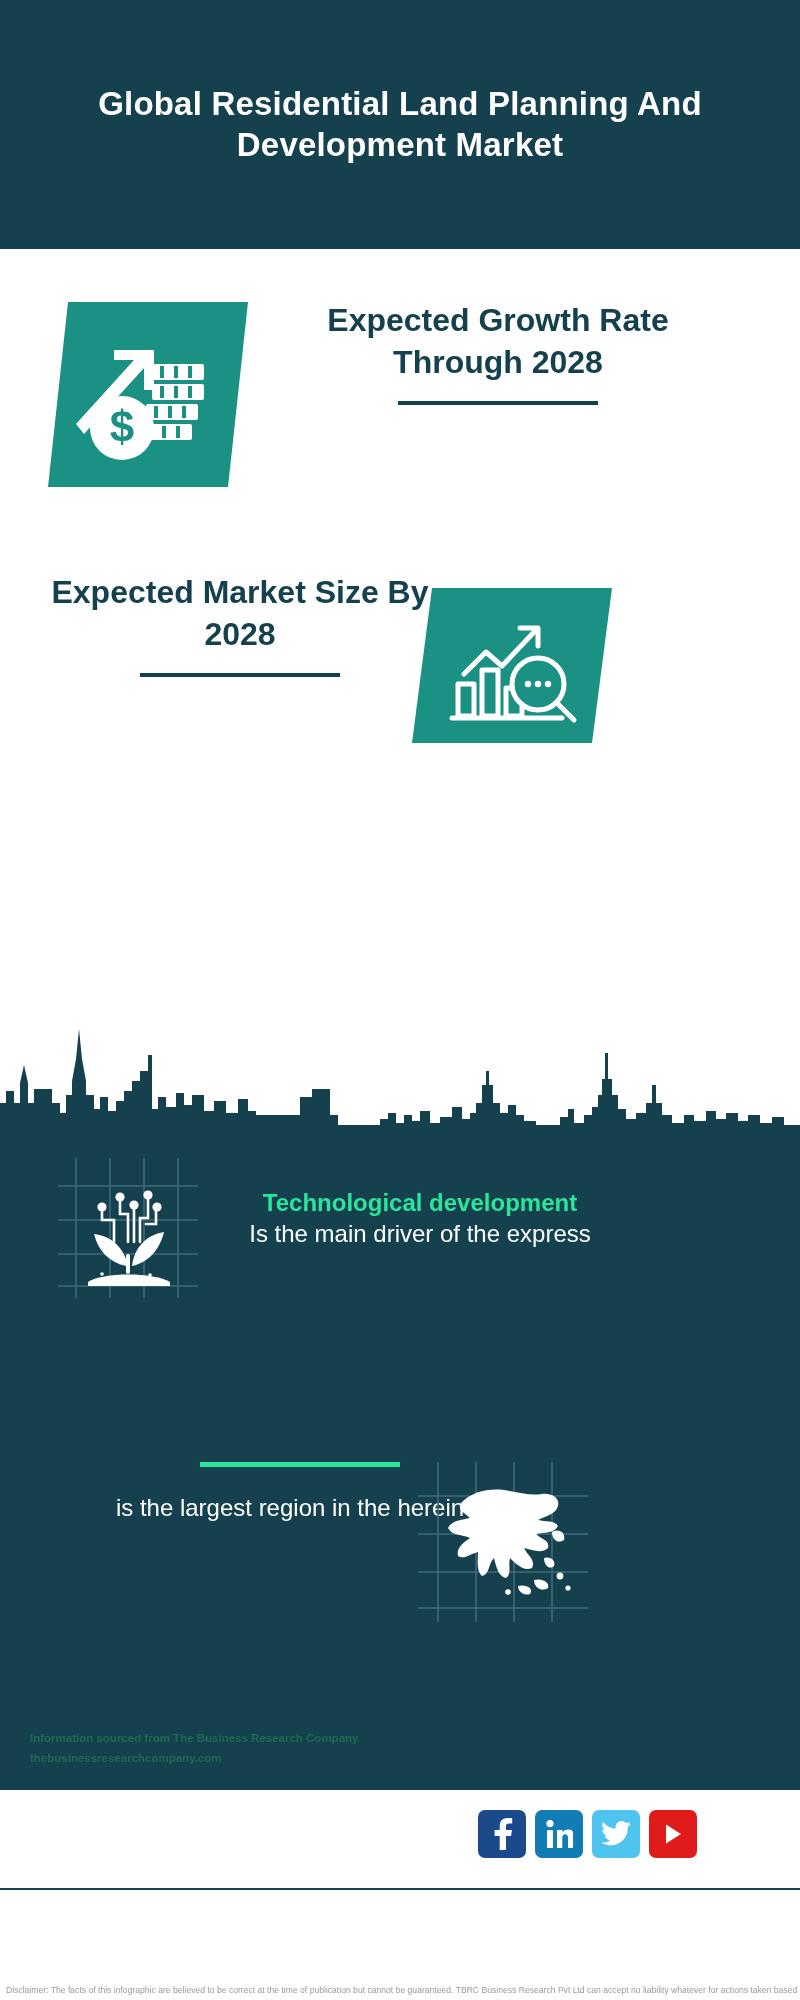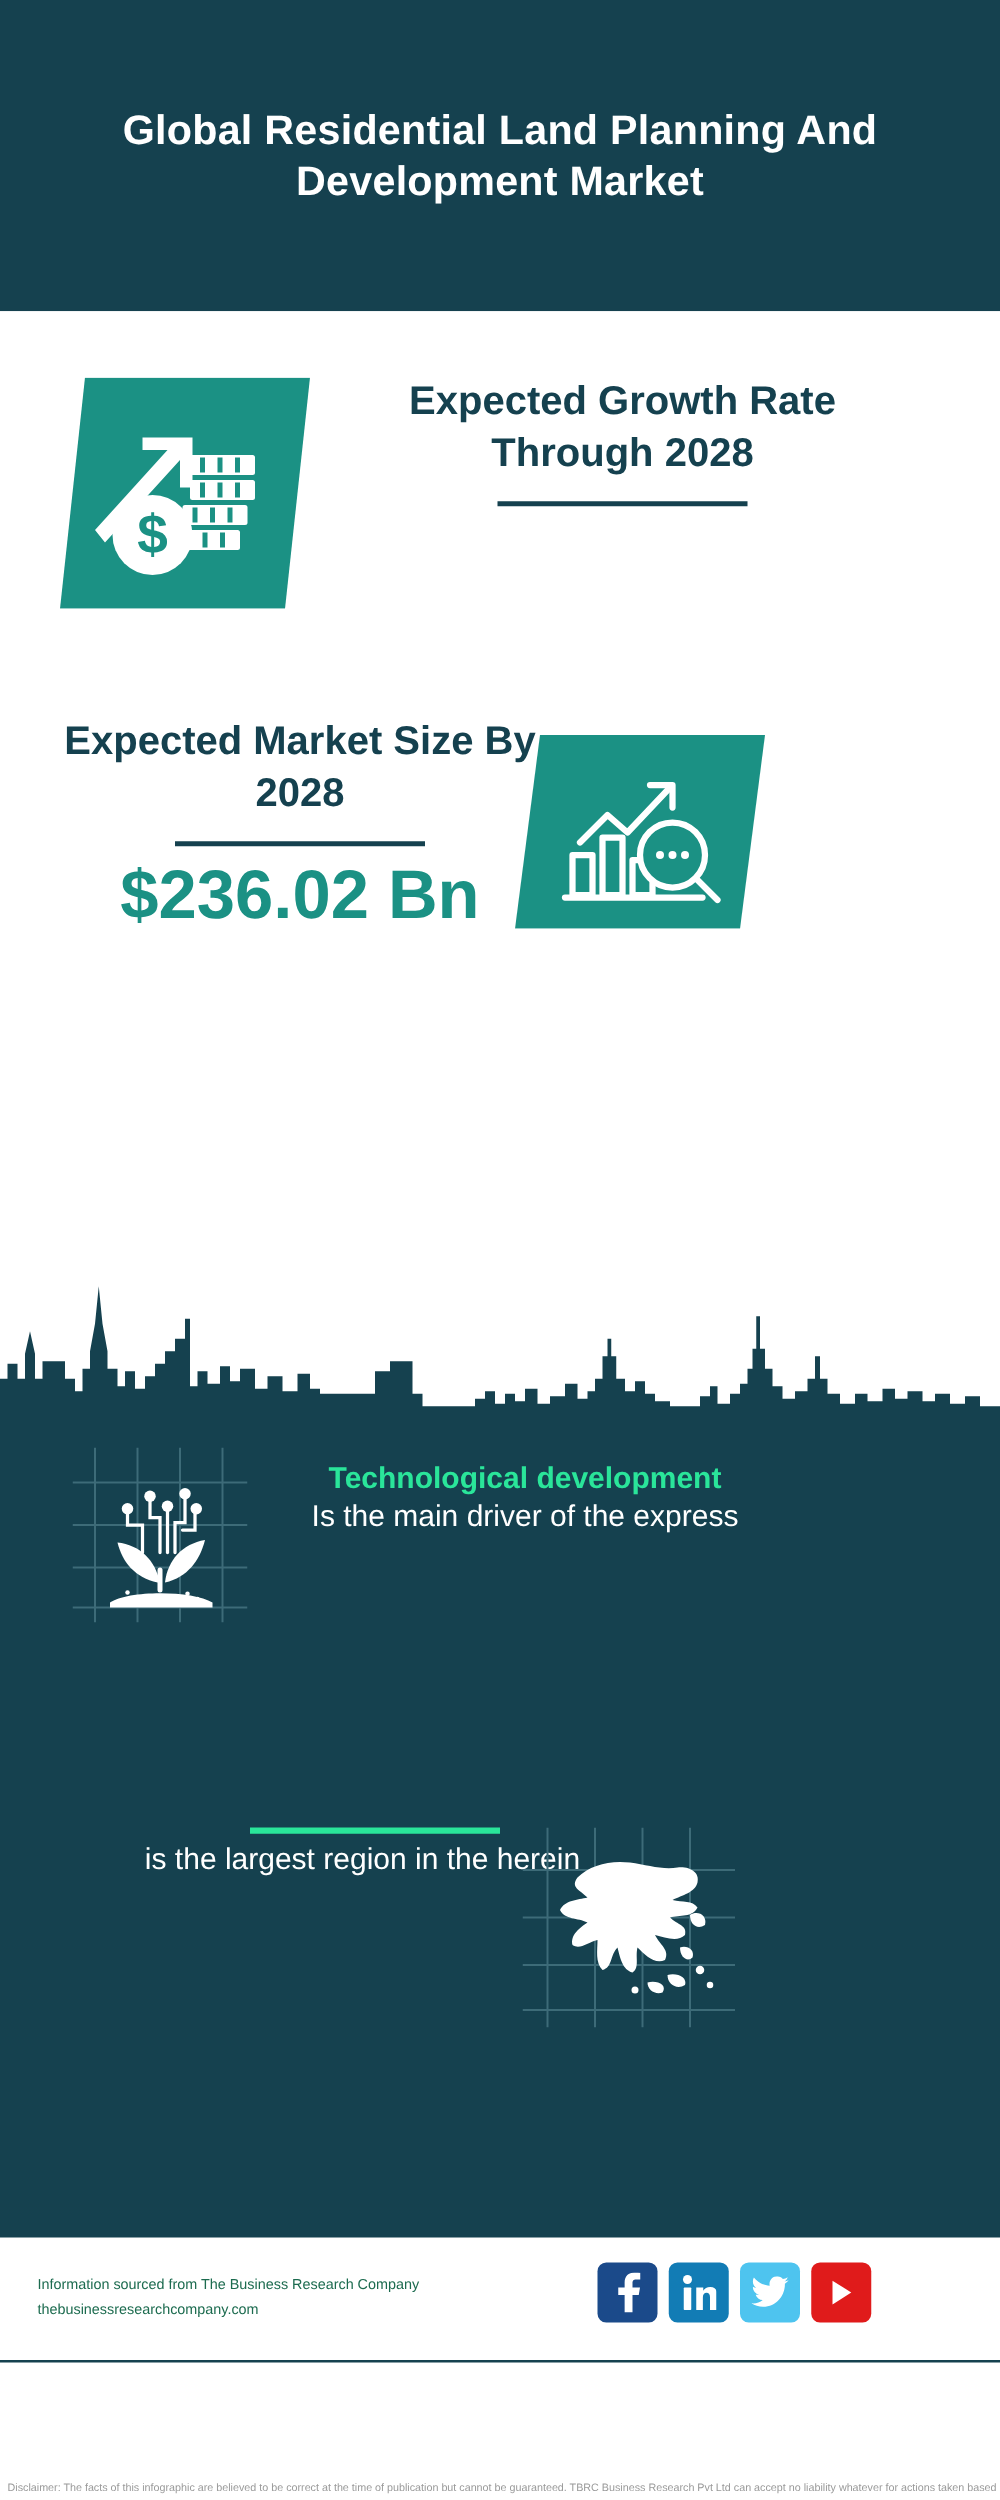--- a/index.html
+++ b/index.html
@@ -128,7 +128,6 @@
   <div class="mkt-text">
     <div class="kpi-label">Expected Market Size By 2028</div>
     <div class="kpi-rule"></div>
-    <div class="kpi-value">$236.02 Bn</div>
   </div>
 
   <div class="para mkt-icon-wrap">

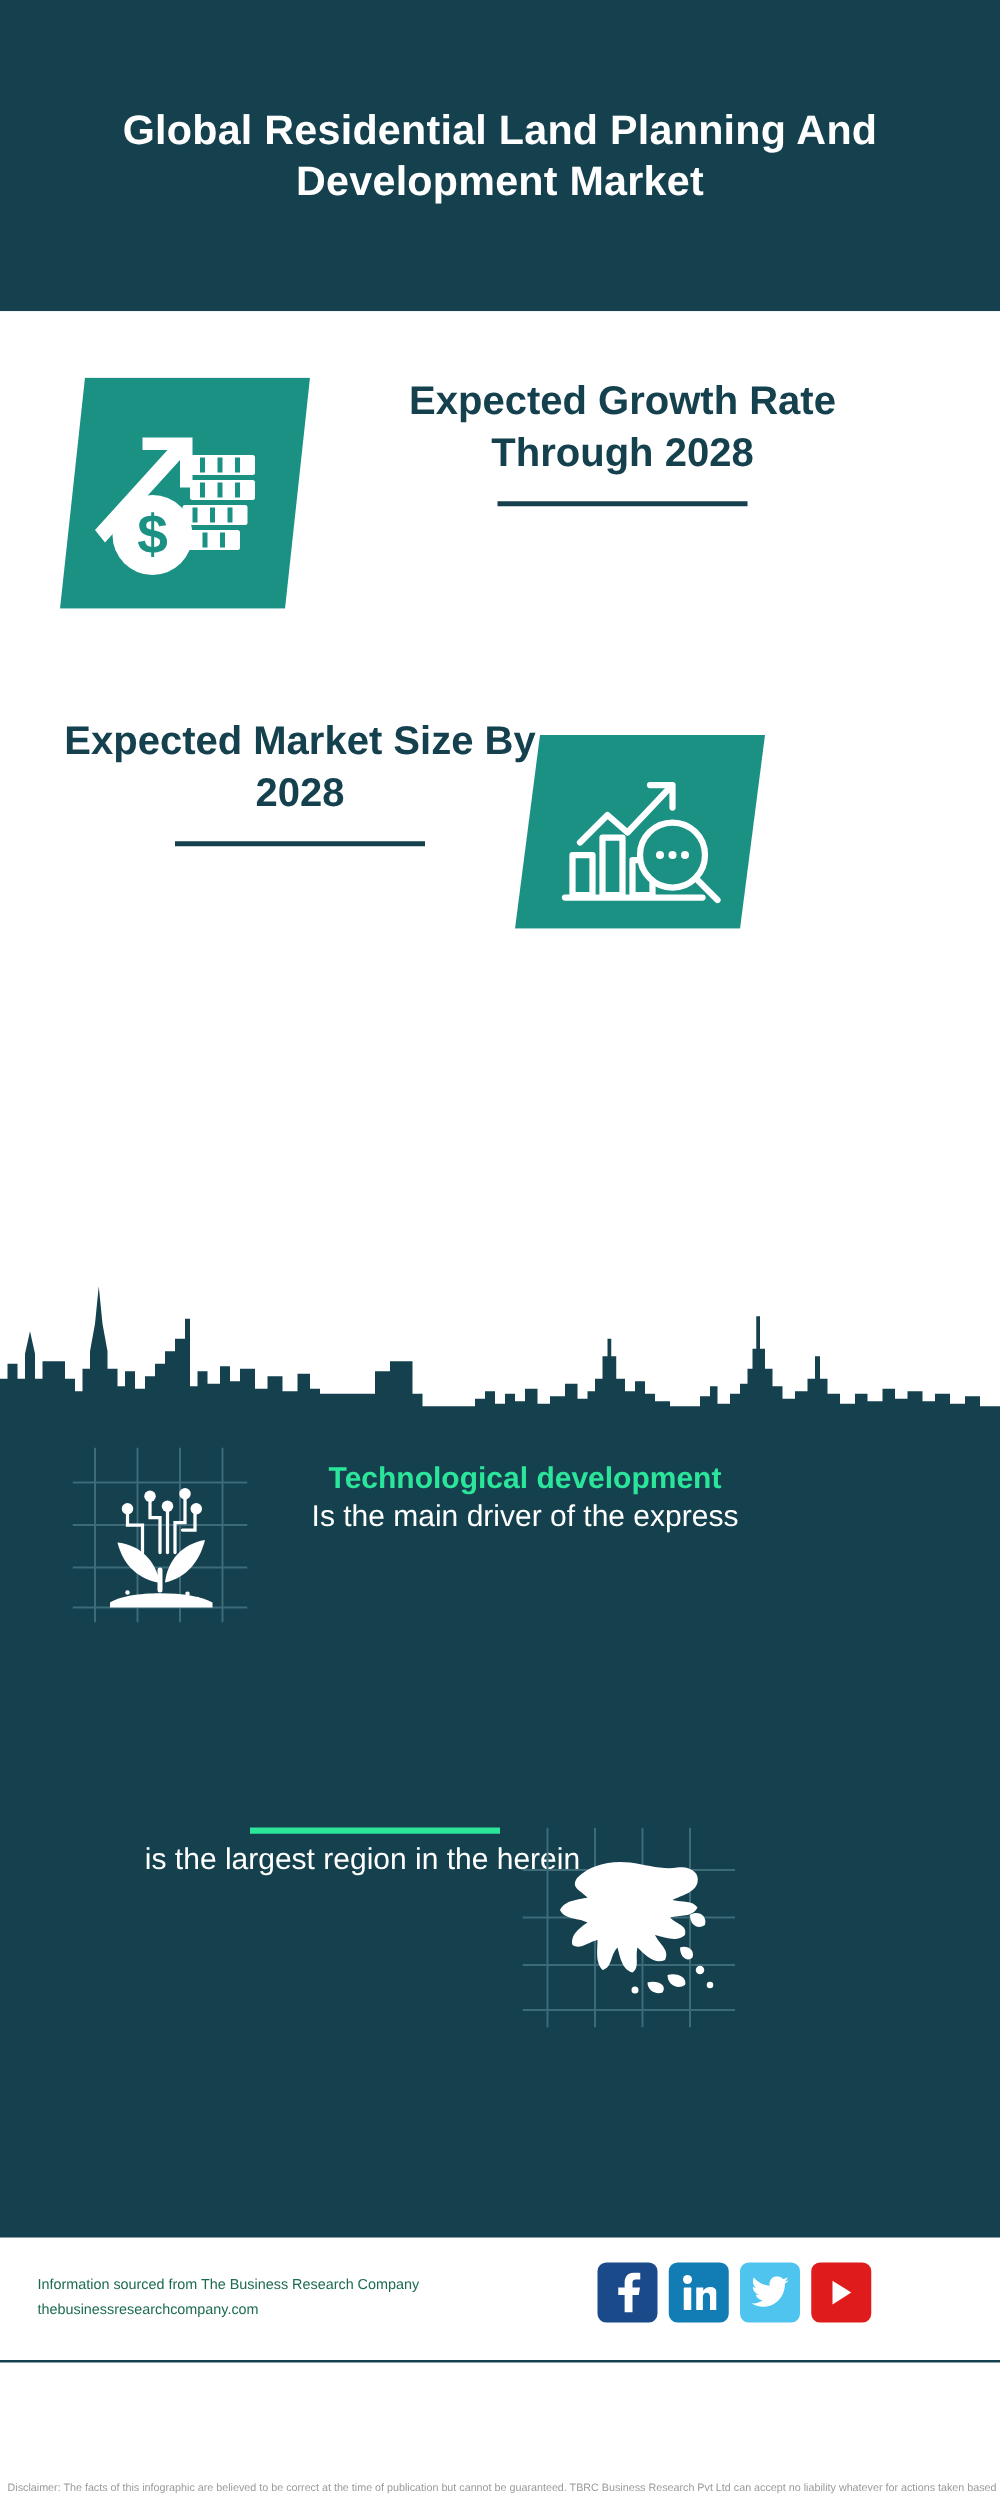--- a/index.html
+++ b/index.html
@@ -49,7 +49,7 @@
   .skyline { position:absolute; left:0; top:985px; width:800px; height:145px; }
   .fact-head { font-size:24px; font-weight:bold; color:#2ae59a; line-height:1.25; }
   .fact-body { font-size:24px; color:#ffffff; line-height:1.3; }
-  .fact-text { text-align:center; }
+  .fact-text { text-align:center;margin-top:20px; }
 
   .tech-icon { position:absolute; left:58px; top:1158px; width:140px; height:140px; }
   .tech-text { position:absolute; left:200px; top:1168px; width:440px; }

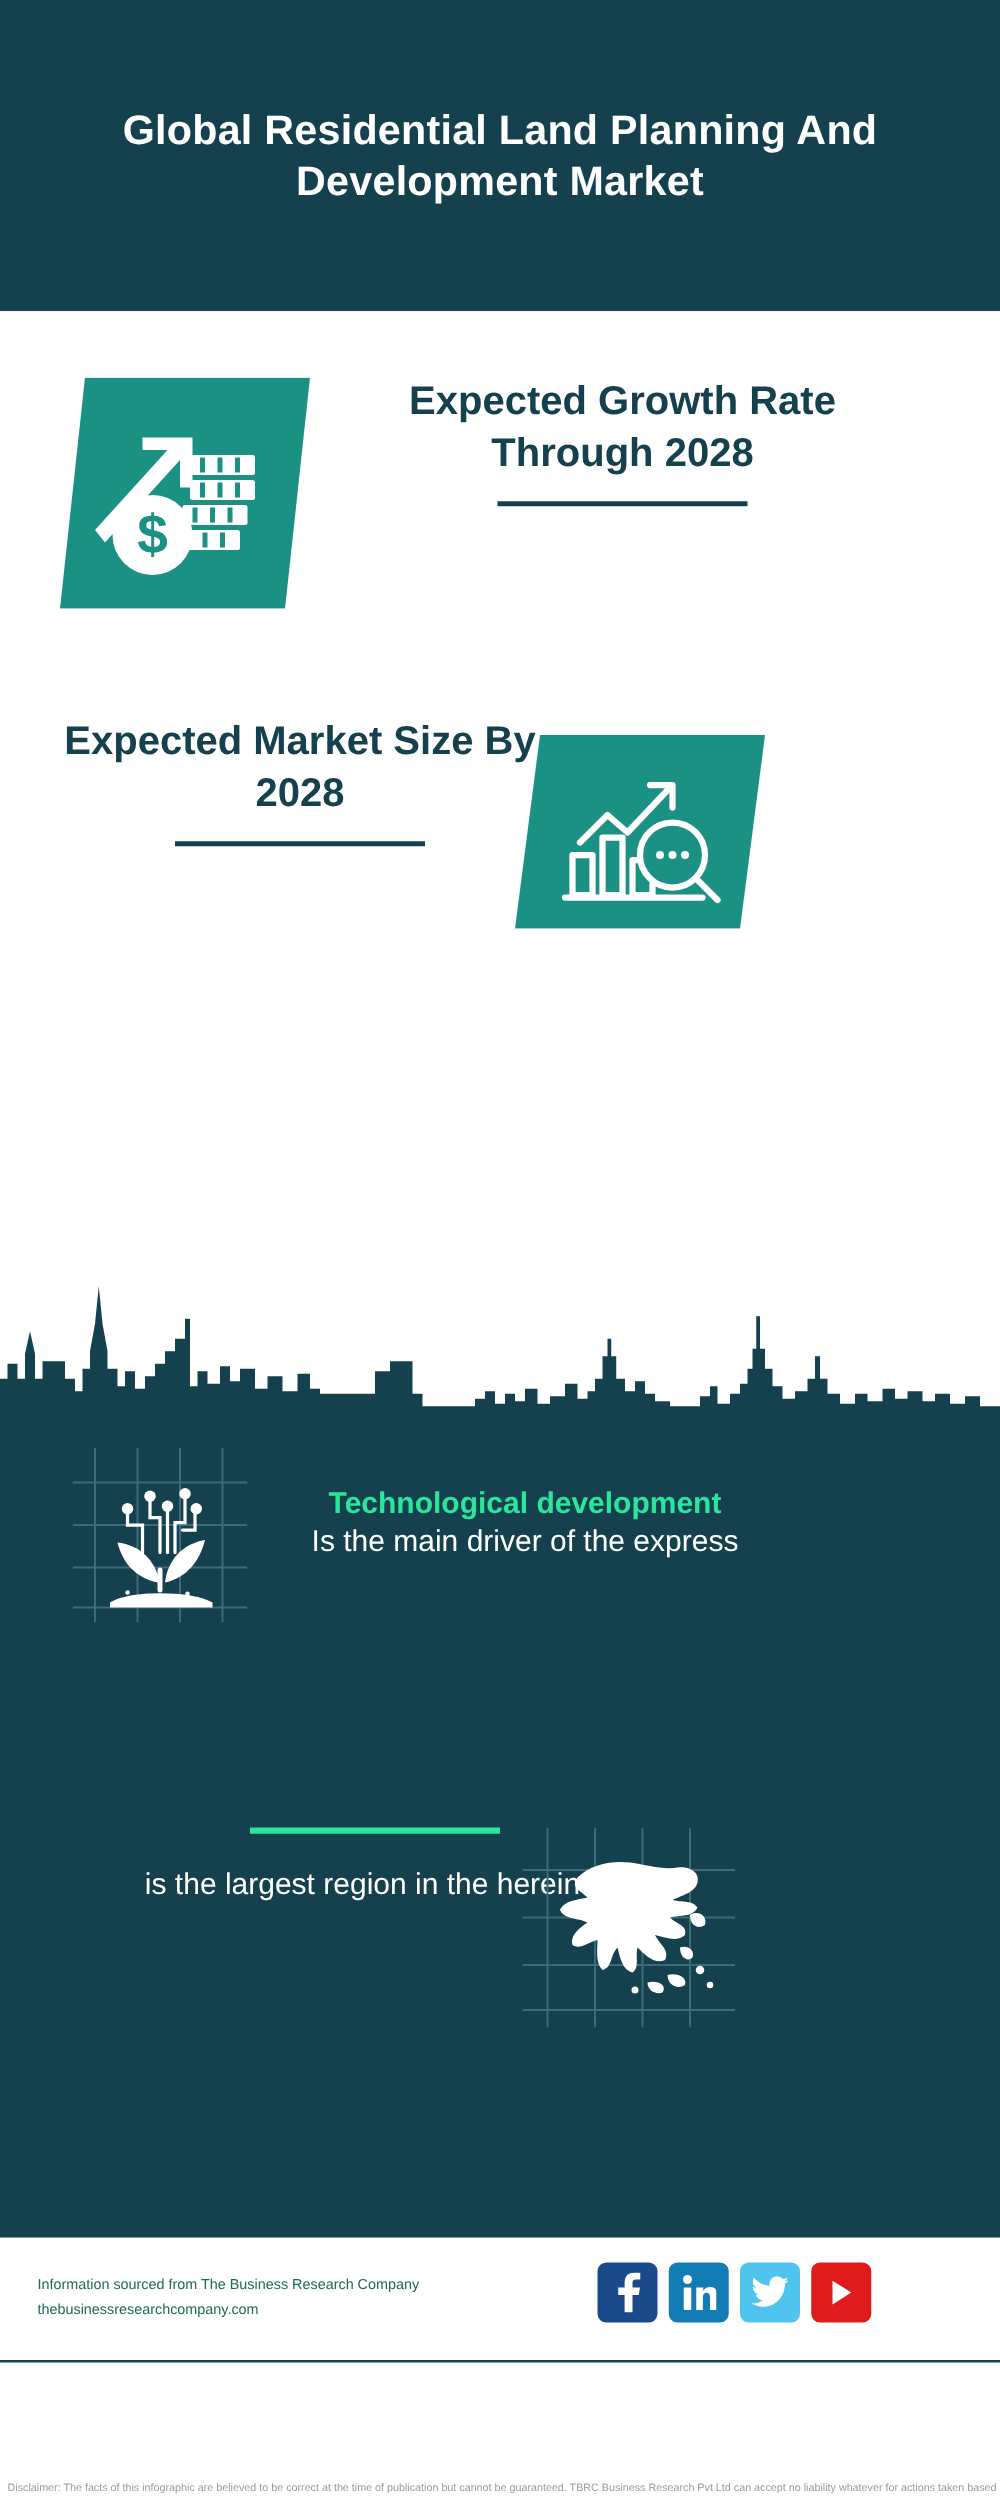--- a/index.html
+++ b/index.html
@@ -65,7 +65,7 @@
     background:#ffffff; border-top:2px solid #15414f;
     display:flex; align-items:center;
   }
-  .footer-src { position:absolute; left:30px; top:1818px; width:360px; }
+  .footer-src { position:absolute; left:30px; top:1728px; width:360px;font-weight:bold; }
   .footer-src-line { color:#1c6b4f; font-size:11.5px; line-height:1.75; }
   .social-row { position:absolute; left:478px; top:1810px; display:flex; gap:9px; }
   .soc { width:48px; height:48px; border-radius:7px; display:flex; align-items:center; justify-content:center; }

